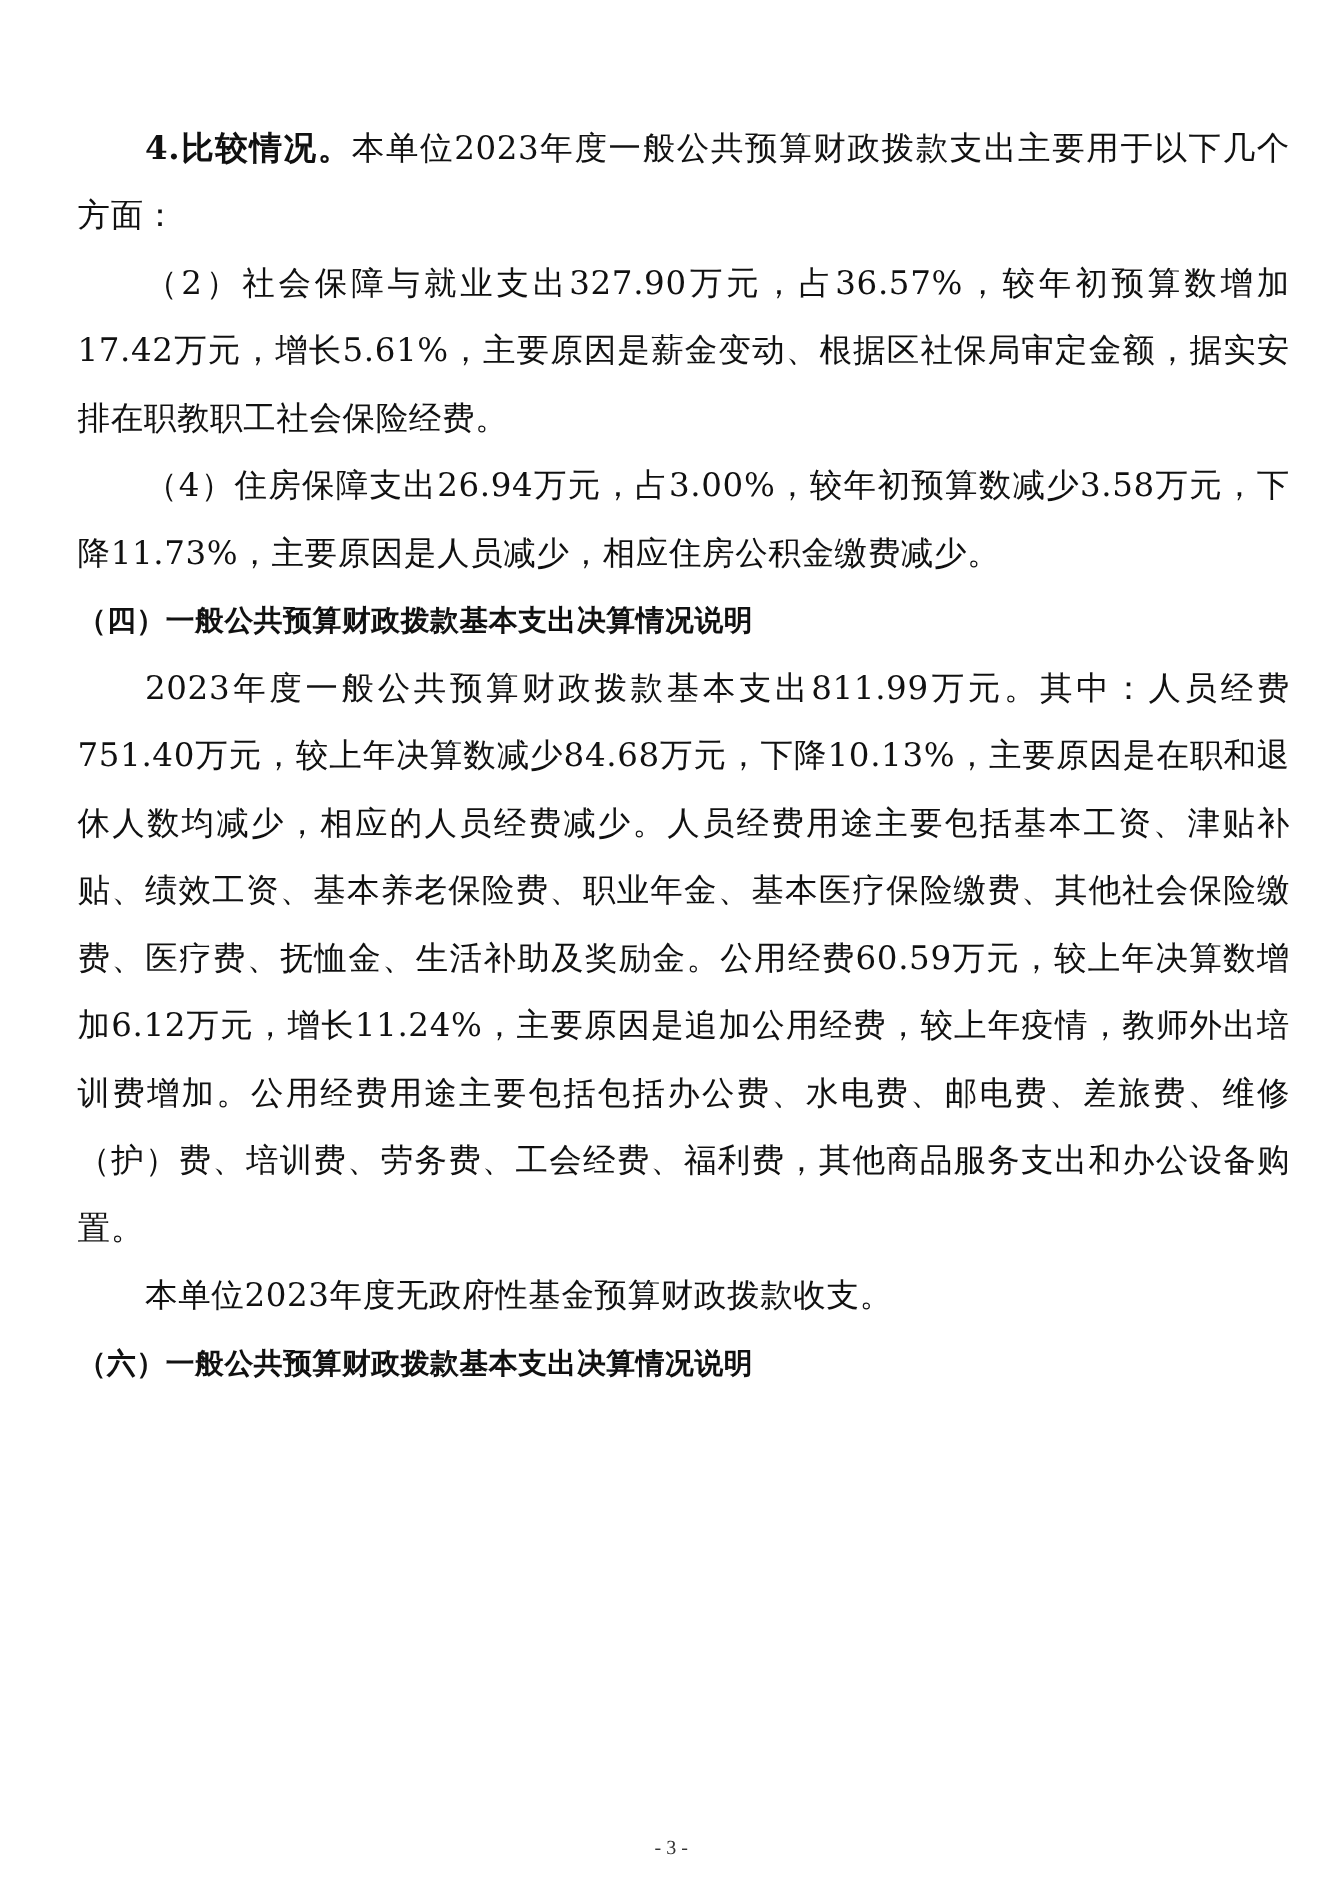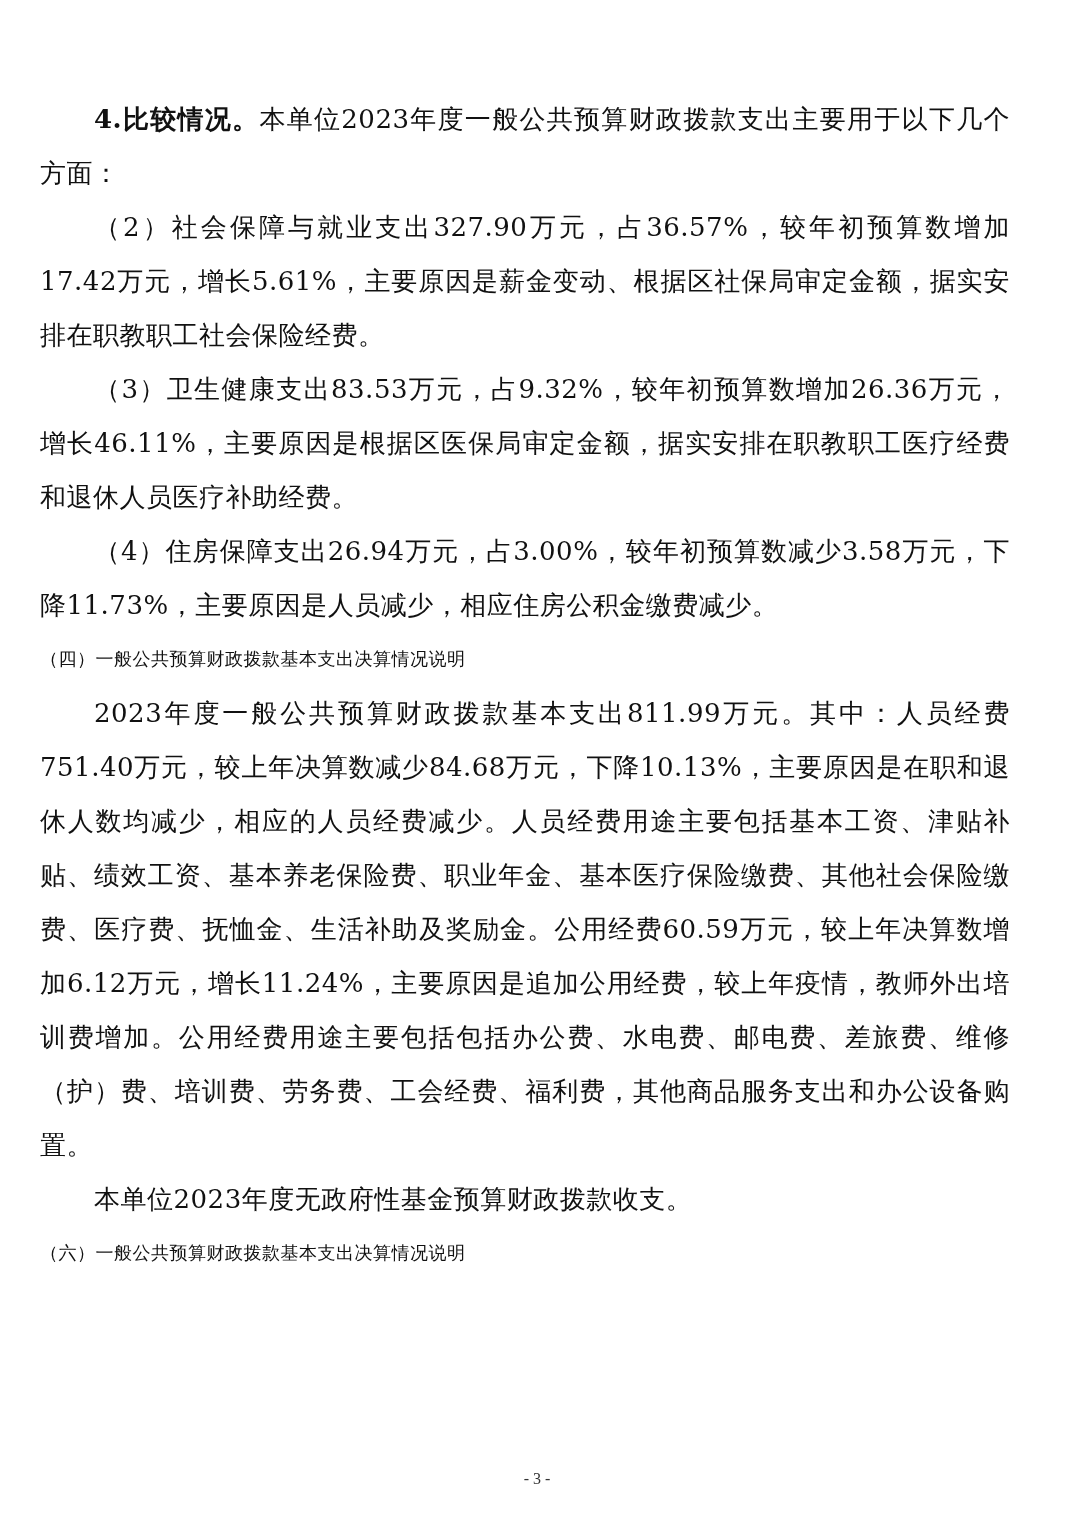--- a/index.html
+++ b/index.html
@@ -17,7 +17,7 @@
     }
     .page {
       position: absolute;
-      left: 40px;
+      left: 62px;
       top: 92px;
       width: 970px;
     }

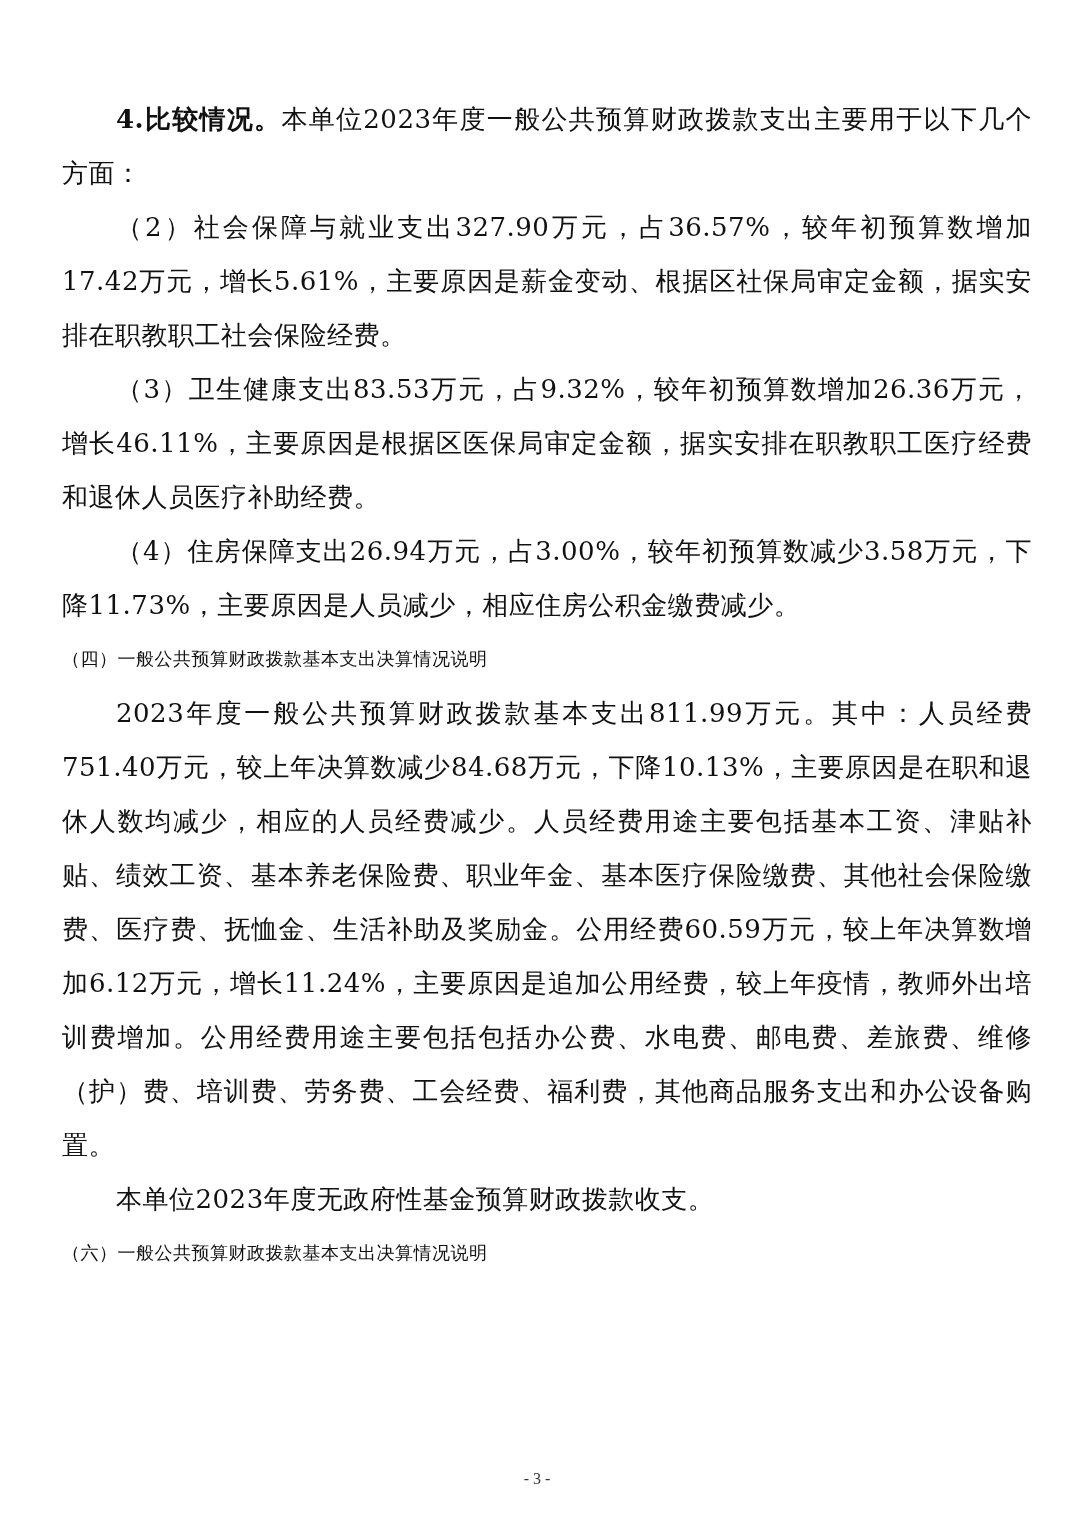--- a/index.html
+++ b/index.html
@@ -61,7 +61,6 @@
 
   <p class="p indent">（2）社会保障与就业支出327.90万元，占36.57%，较年初预算数增加17.42万元，增长5.61%，主要原因是薪金变动、根据区社保局审定金额，据实安排在职教职工社会保险经费。</p>
 
-  <p class="p indent">（3）卫生健康支出83.53万元，占9.32%，较年初预算数增加26.36万元，增长46.11%，主要原因是根据区医保局审定金额，据实安排在职教职工医疗经费和退休人员医疗补助经费。</p>
 
   <p class="p indent">（4）住房保障支出26.94万元，占3.00%，较年初预算数减少3.58万元，下降11.73%，主要原因是人员减少，相应住房公积金缴费减少。</p>
 

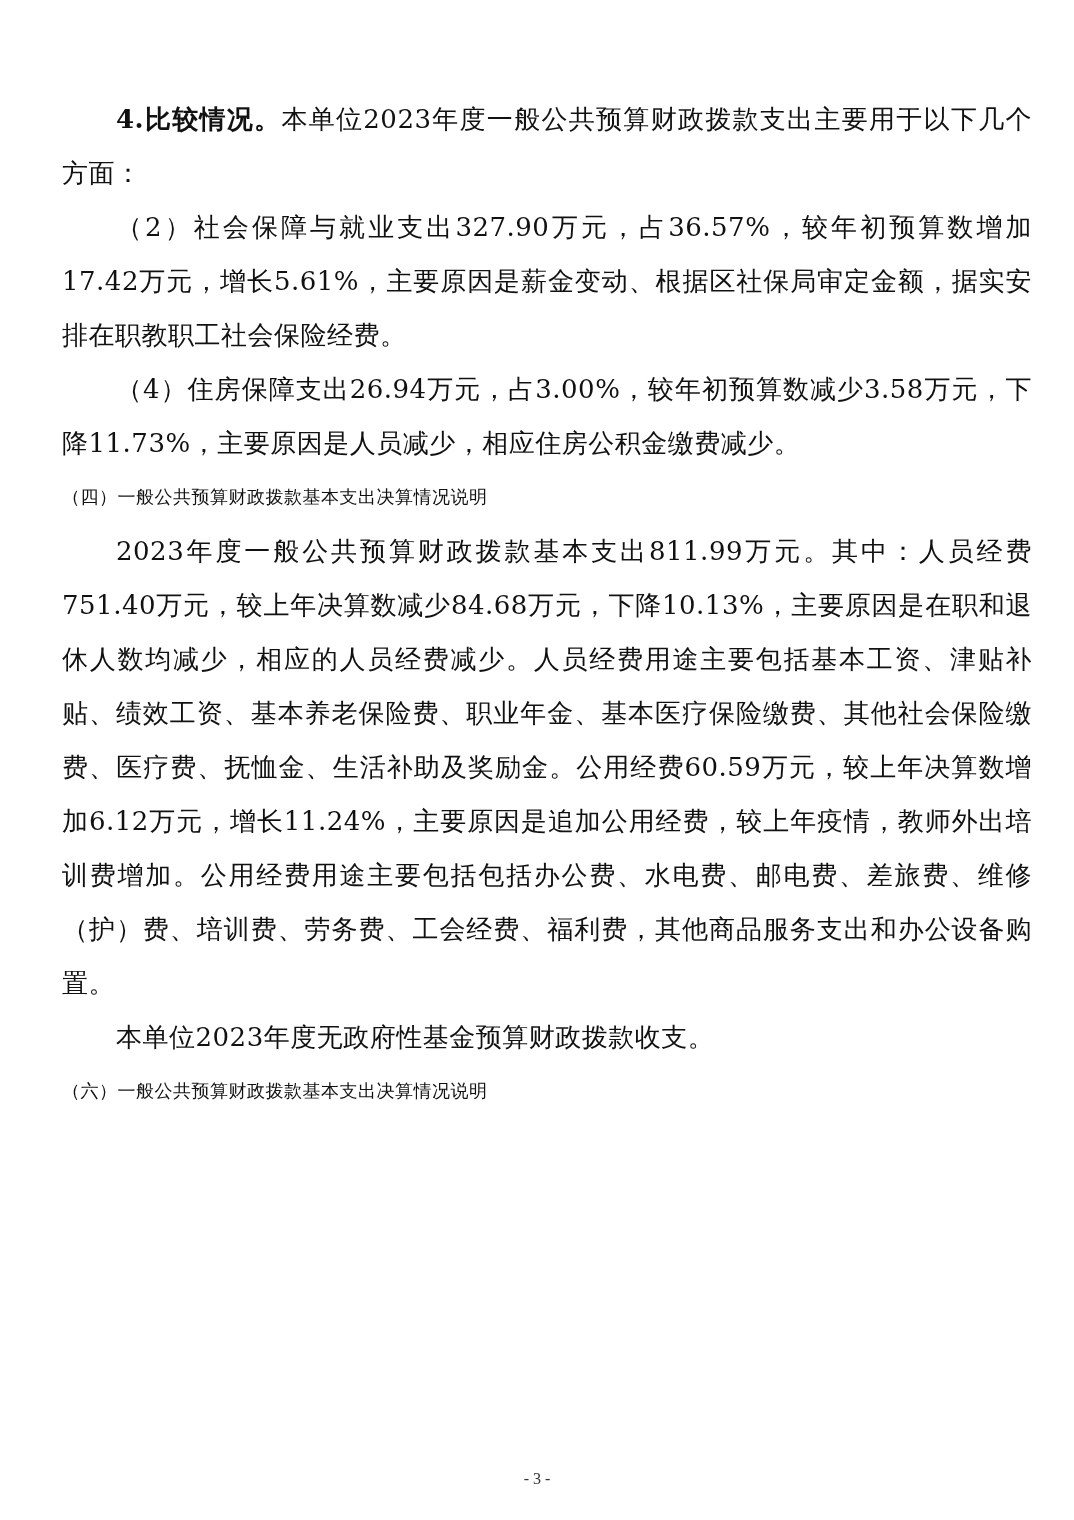--- a/index.html
+++ b/index.html
@@ -35,9 +35,9 @@
       font-weight: bold;
     }
     .heading {
-      font-size: 18px;
+      font-size: 23px;
       line-height: 54px;
-      font-weight: normal;
+      font-weight: bold;
       margin: 0;
       letter-spacing: 0.5px;
     }

